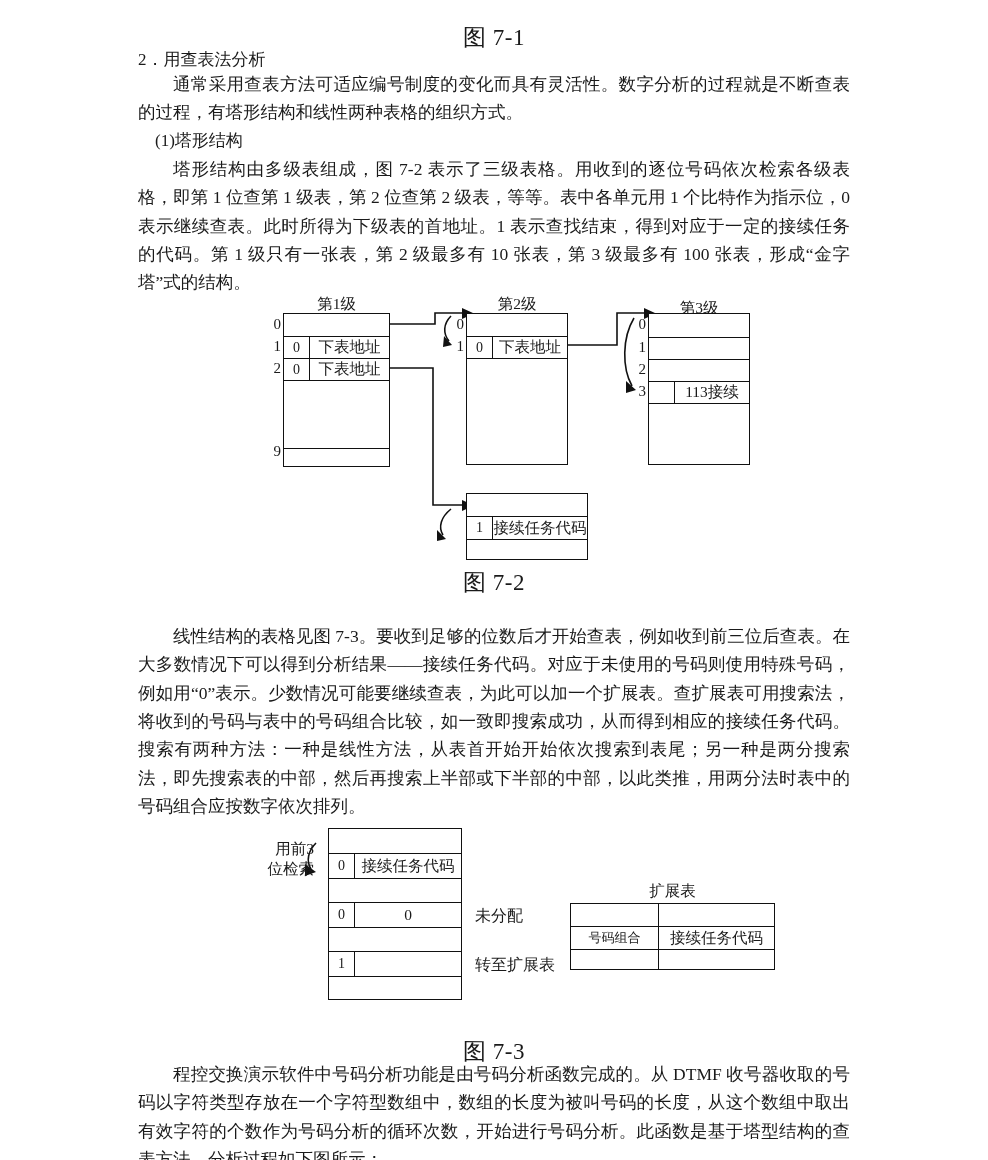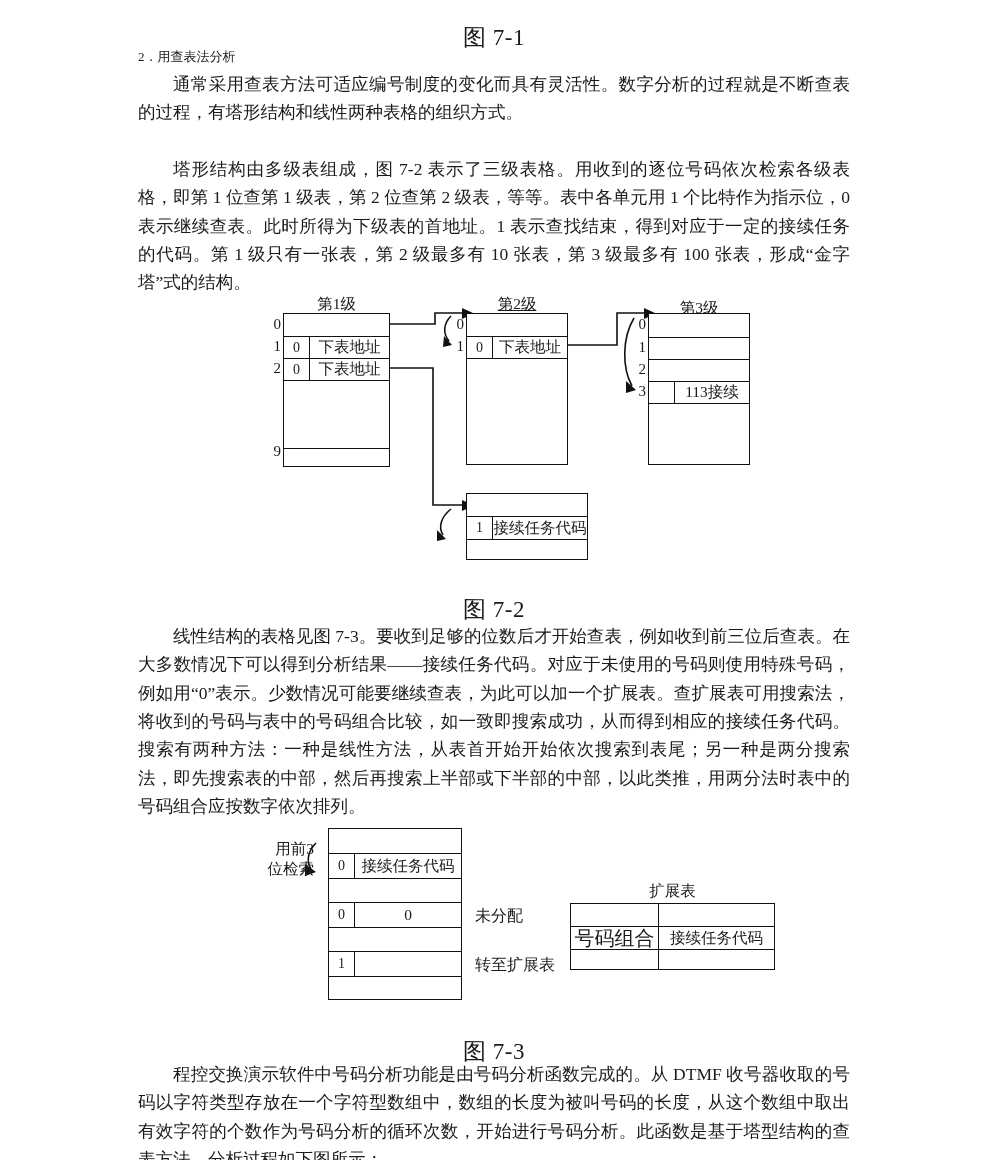--- a/index.html
+++ b/index.html
@@ -16,7 +16,7 @@
     text-align:center;font-size:23px;letter-spacing:.5px;
   }
   .heading{
-    font-size:13px;line-height:1.55;
+    font-size:17px;line-height:1.55;
   }
   .para{
     font-size:17.5px;line-height:1.62;text-align:justify;

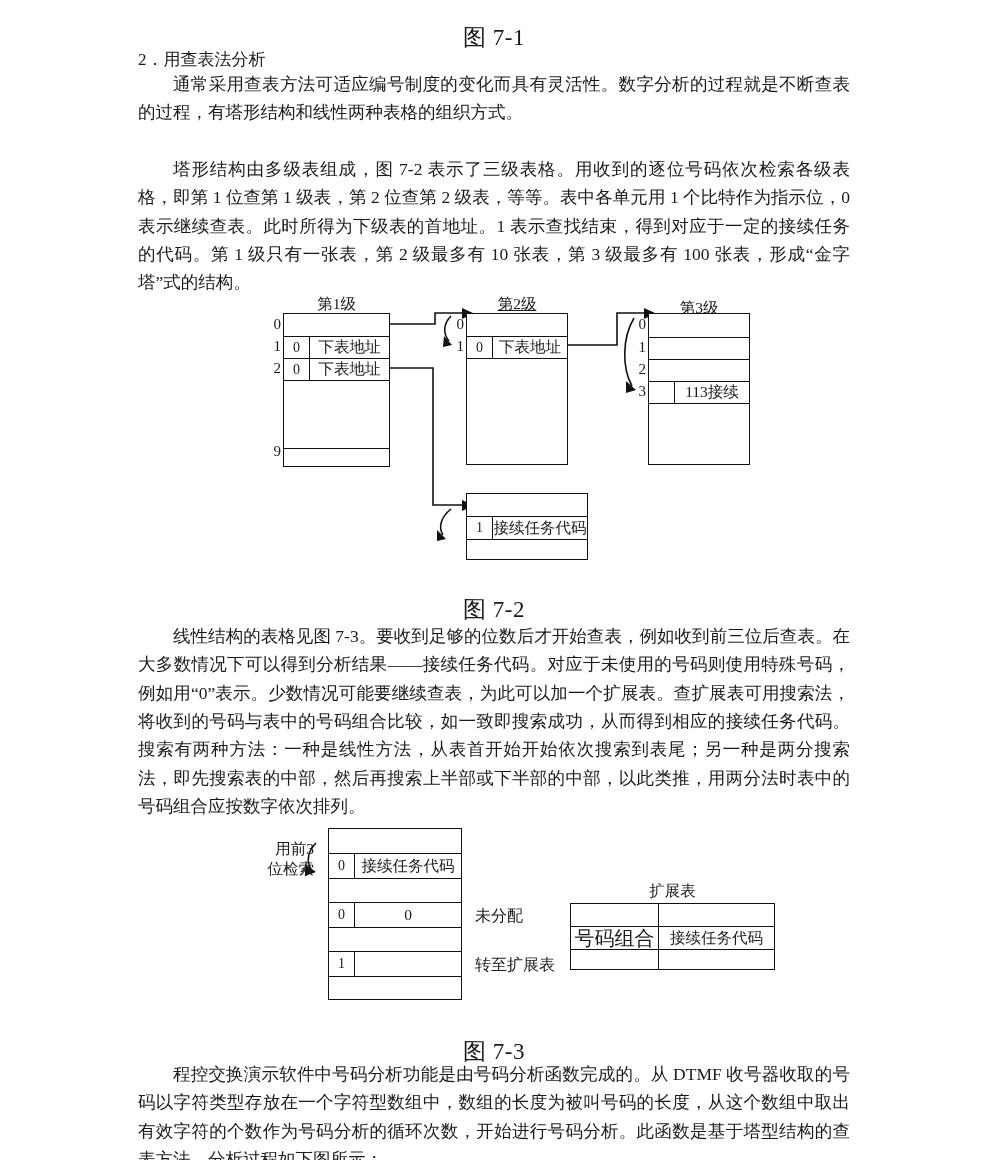--- a/index.html
+++ b/index.html
@@ -68,6 +68,7 @@
 
   <div class="textcol para indent2" style="top:70px;">通常采用查表方法可适应编号制度的变化而具有灵活性。数字分析的过程就是不断查表的过程，有塔形结构和线性两种表格的组织方式。</div>
 
+  <div class="textcol heading" style="top:128px;padding-left:1em;">(1)塔形结构</div>
 
   <div class="textcol para indent2" style="top:155px;">塔形结构由多级表组成，图 7-2 表示了三级表格。用收到的逐位号码依次检索各级表格，即第 1 位查第 1 级表，第 2 位查第 2 级表，等等。表中各单元用 1 个比特作为指示位，0 表示继续查表。此时所得为下级表的首地址。1 表示查找结束，得到对应于一定的接续任务的代码。第 1 级只有一张表，第 2 级最多有 10 张表，第 3 级最多有 100 张表，形成“金字塔”式的结构。</div>
 

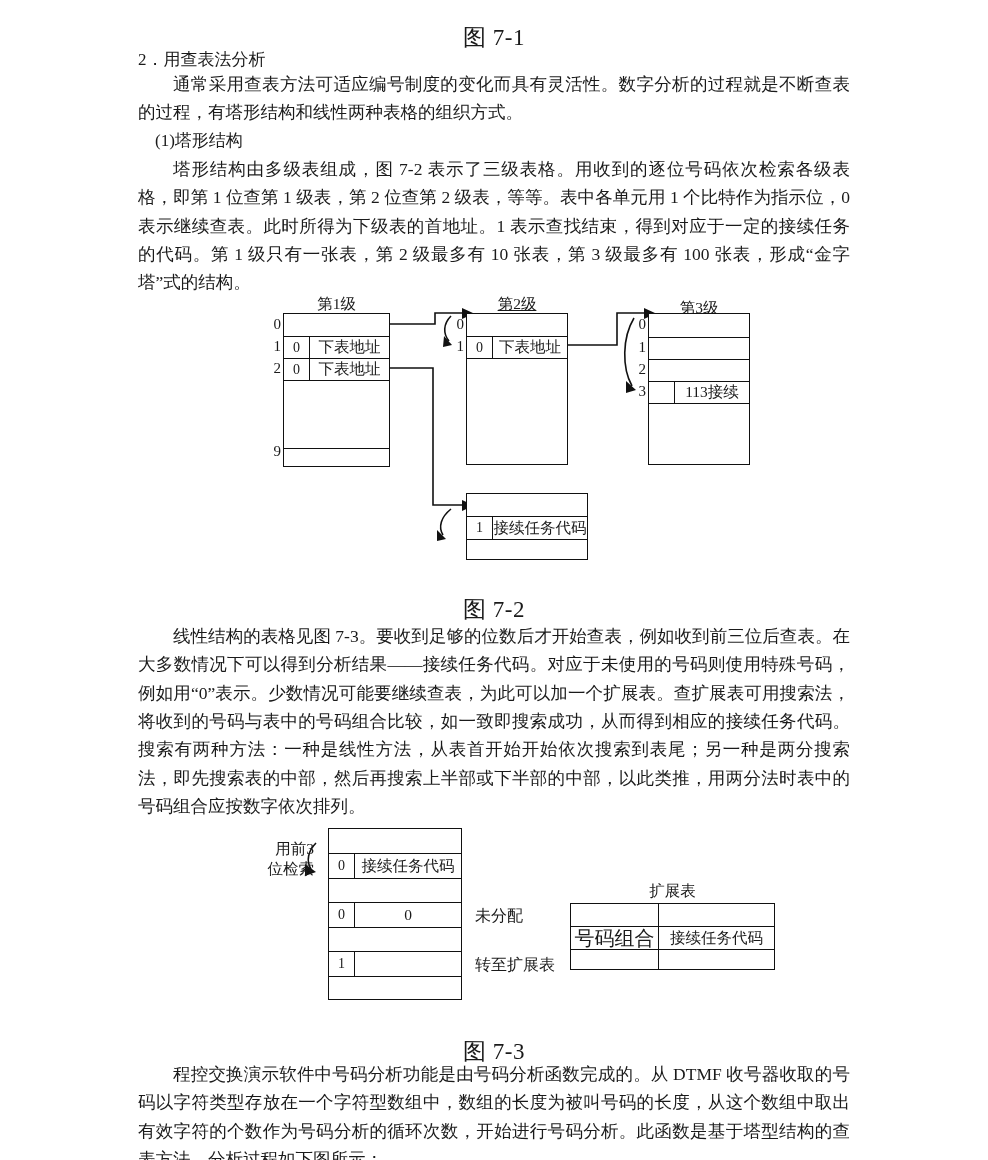--- a/index.html
+++ b/index.html
@@ -121,7 +121,7 @@
       <div class="row sep" style="top:134px;height:17px;"></div>
     </div>
 
-    <div class="tlabel" style="left:466px;top:294px;width:102px;text-decoration:underline;">第2级</div>
+    <div class="tlabel" style="left:466px;top:294px;width:102px;">第2级</div>
 
     <div class="idx" style="left:448px;top:316px;">0</div>
     <div class="idx" style="left:448px;top:338px;">1</div>

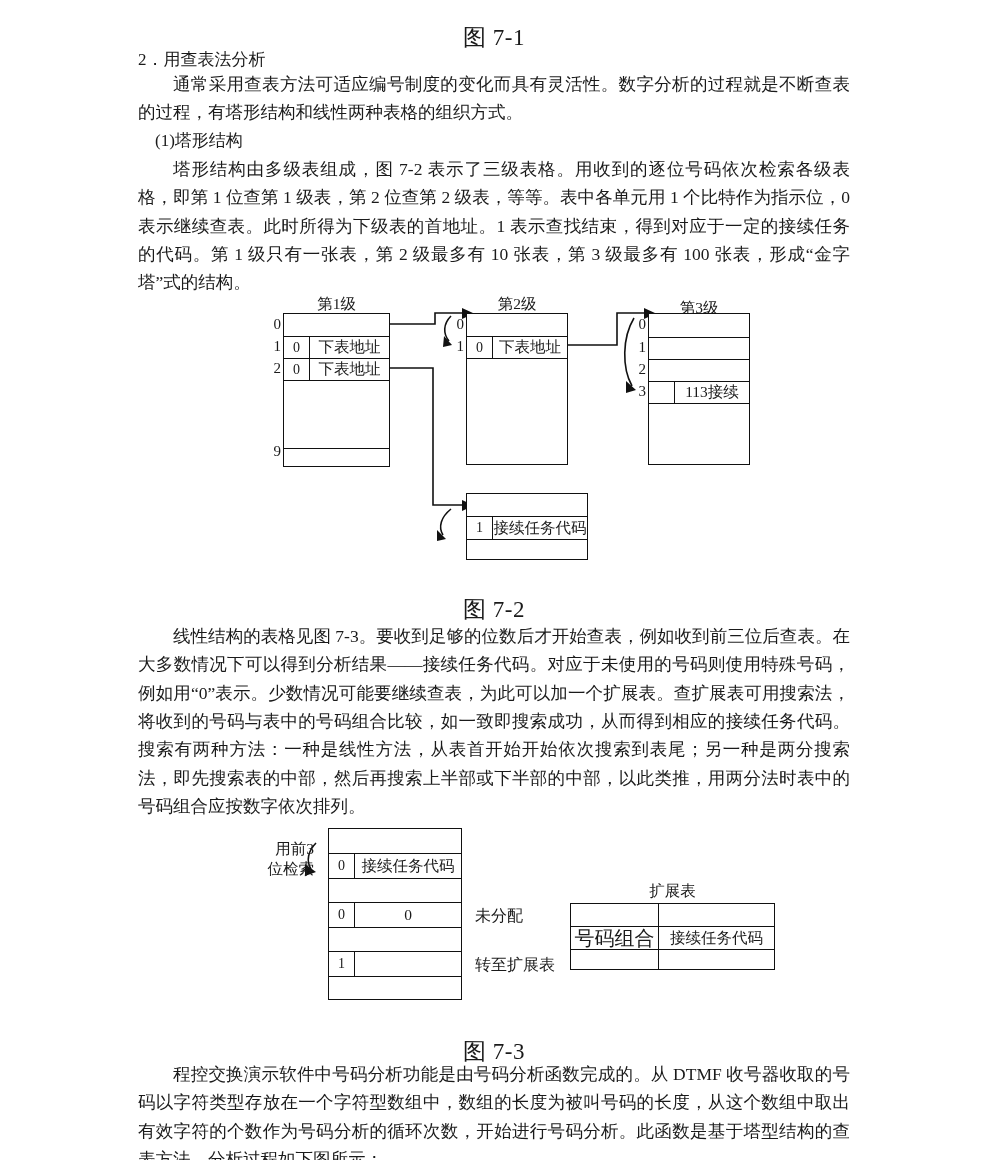--- a/index.html
+++ b/index.html
@@ -163,7 +163,7 @@
     </div>
   </div>
 
-  <div class="textcol fig-caption" style="top:567px;margin-top:27px;">图 7-2</div>
+  <div class="textcol fig-caption" style="top:567px;">图 7-2</div>
 
 
   <div class="textcol para indent2" style="top:622px;">线性结构的表格见图 7-3。要收到足够的位数后才开始查表，例如收到前三位后查表。在大多数情况下可以得到分析结果——接续任务代码。对应于未使用的号码则使用特殊号码，例如用“0”表示。少数情况可能要继续查表，为此可以加一个扩展表。查扩展表可用搜索法，将收到的号码与表中的号码组合比较，如一致即搜索成功，从而得到相应的接续任务代码。搜索有两种方法：一种是线性方法，从表首开始开始依次搜索到表尾；另一种是两分搜索法，即先搜索表的中部，然后再搜索上半部或下半部的中部，以此类推，用两分法时表中的号码组合应按数字依次排列。</div>

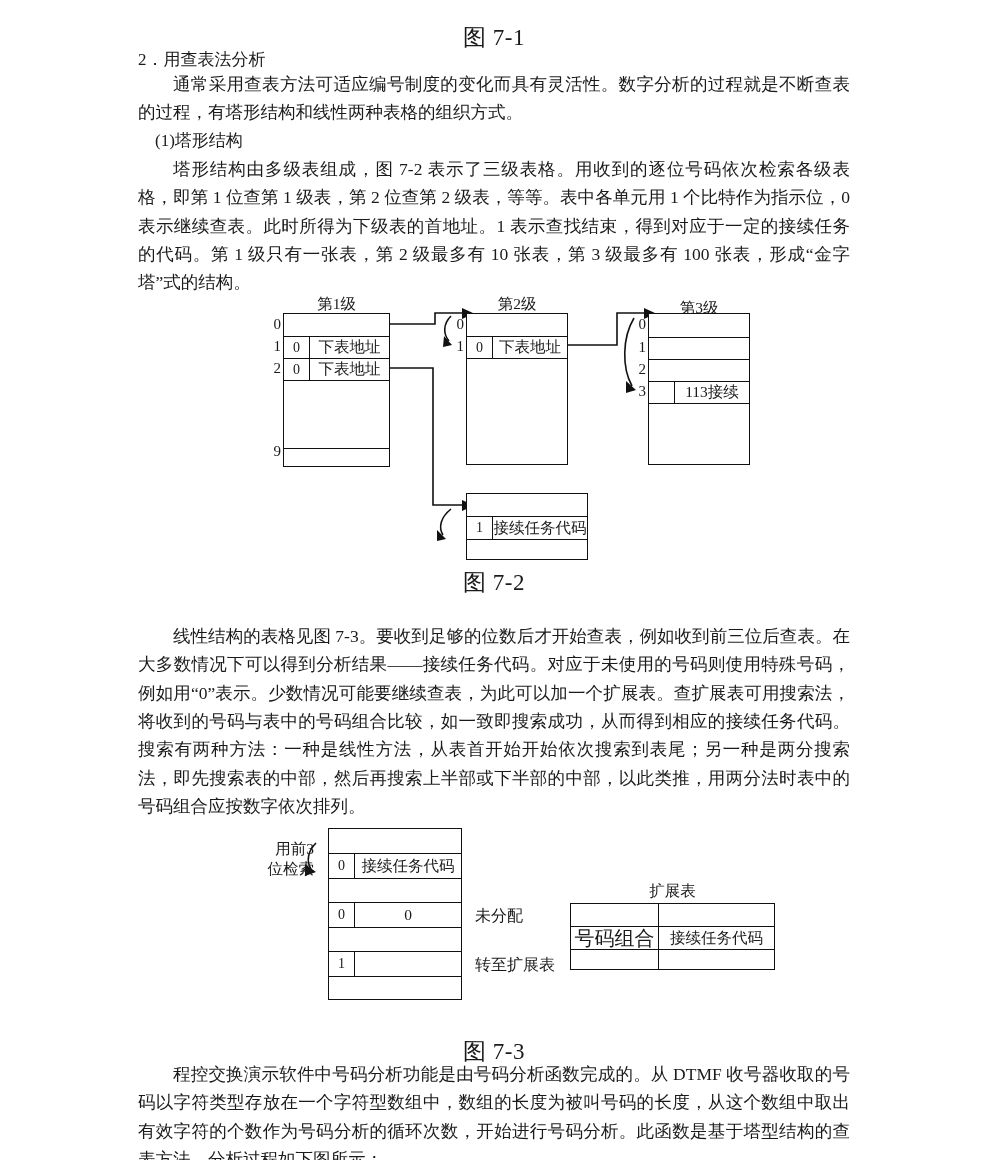--- a/index.html
+++ b/index.html
@@ -216,7 +216,7 @@
         <div class="cellflag" style="width:88px;"></div>
       </div>
       <div class="row sep" style="top:22px;height:23px;">
-        <div class="cellflag" style="width:88px;font-size:20px;">号码组合</div>
+        <div class="cellflag" style="width:88px;font-size:13px;">号码组合</div>
         <div class="celltxt" style="left:88px;right:0;">接续任务代码</div>
       </div>
       <div class="row sep" style="top:45px;height:20px;">

